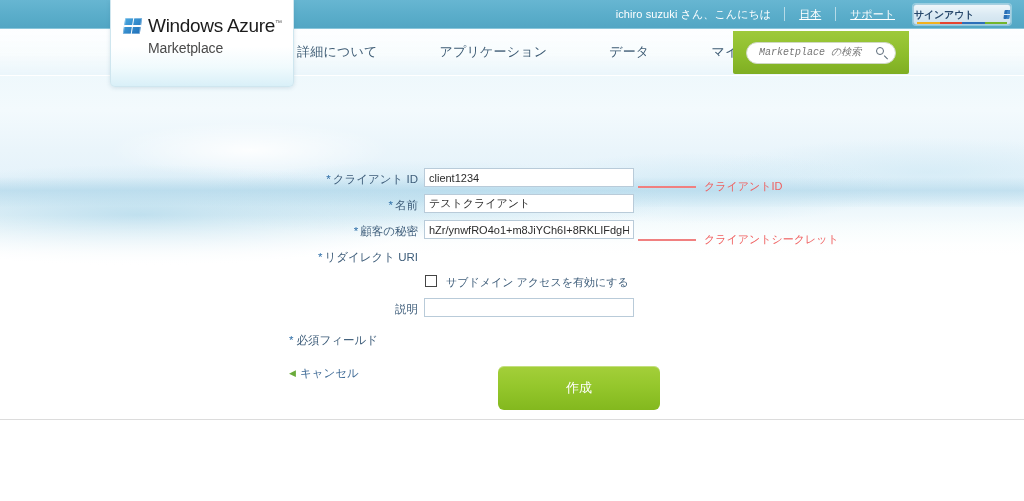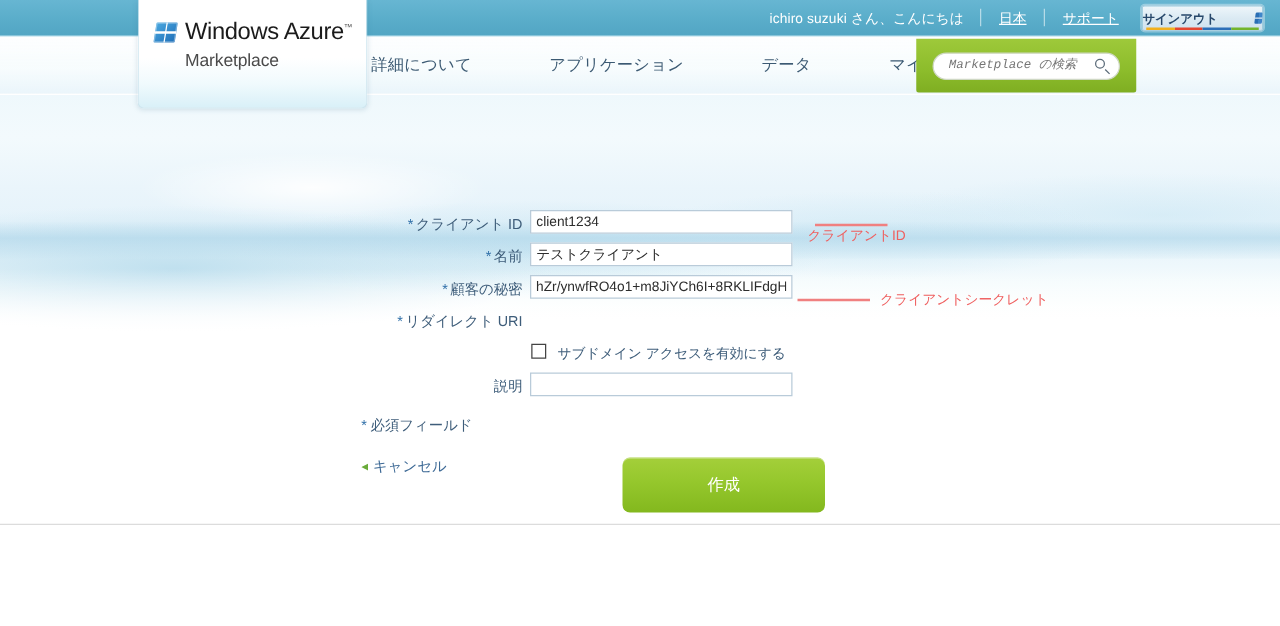--- a/index.html
+++ b/index.html
@@ -611,7 +611,7 @@
 
   <button class="create-btn">作成</button>
 
-  <div class="anno" style="left:638px; top:179px;flex-direction:column;">
+  <div class="anno" style="left:638px; top:179px;">
     <span class="anno-line"></span>
     <span class="anno-text">クライアントID</span>
   </div>

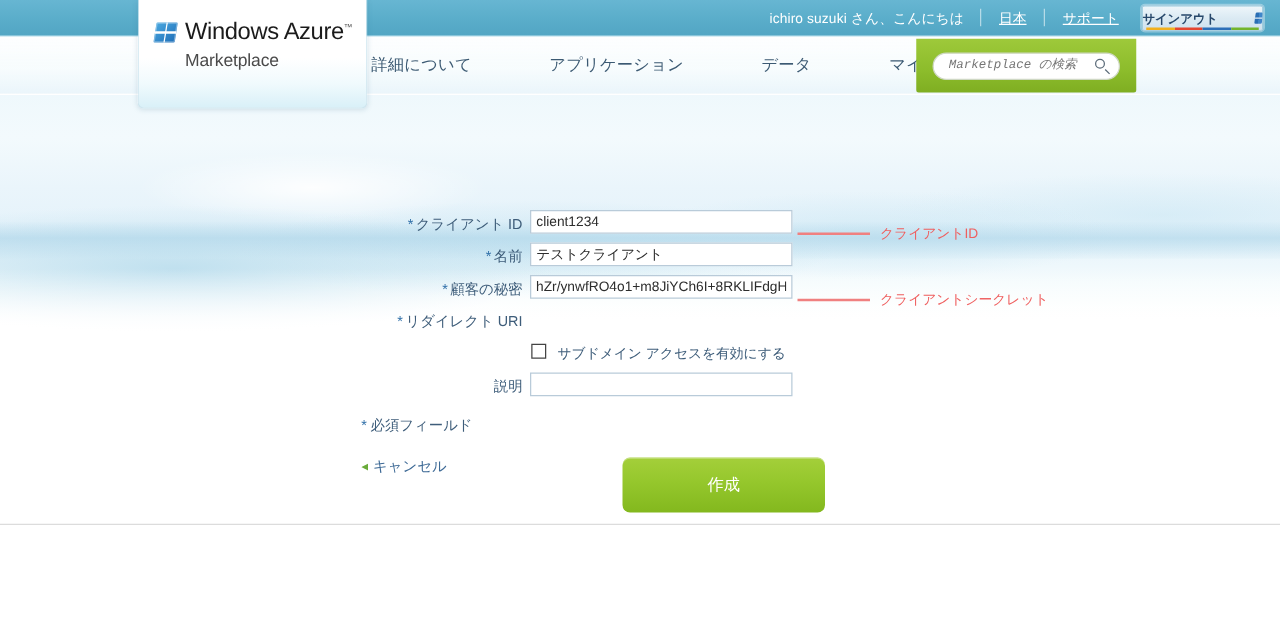--- a/index.html
+++ b/index.html
@@ -385,7 +385,6 @@
     color: #3e6a96;
     white-space: nowrap;
     cursor: pointer;
-    font-family: Liberation Mono, monospace;
   }
   .cancel-arrow {
     color: #6aab3a;

